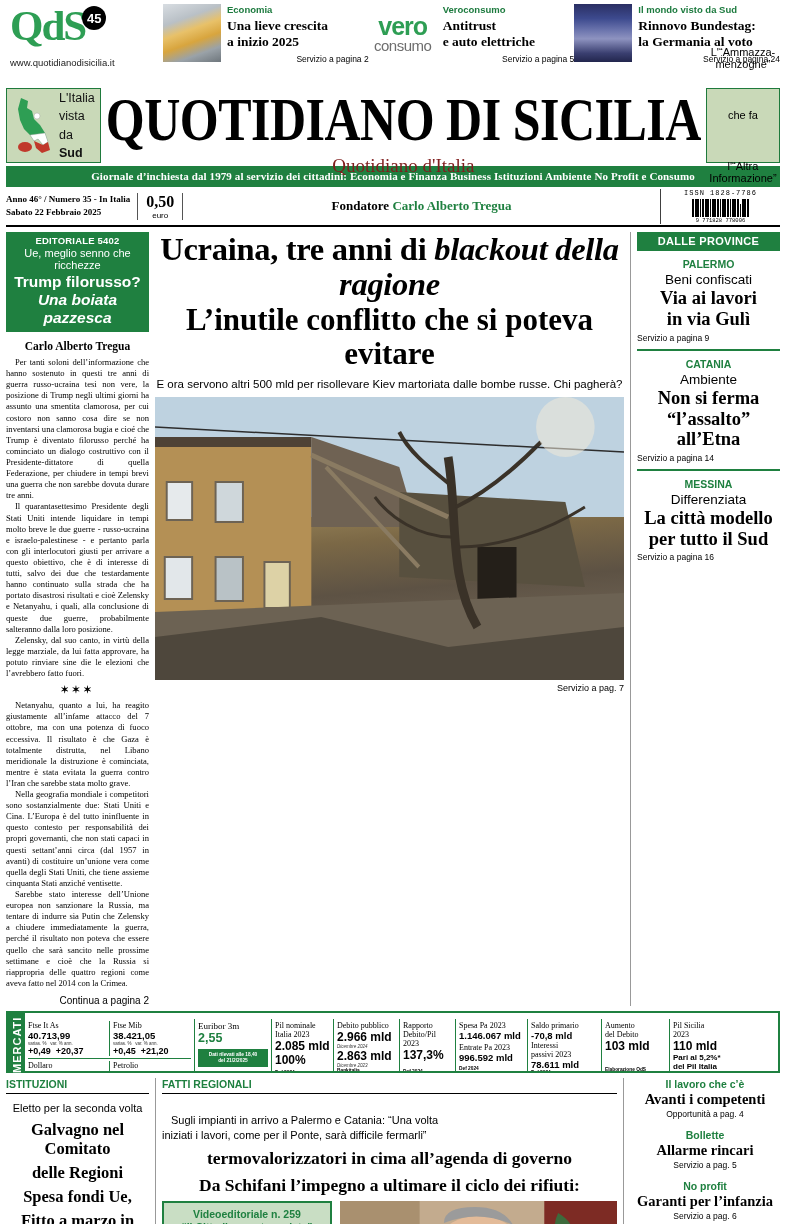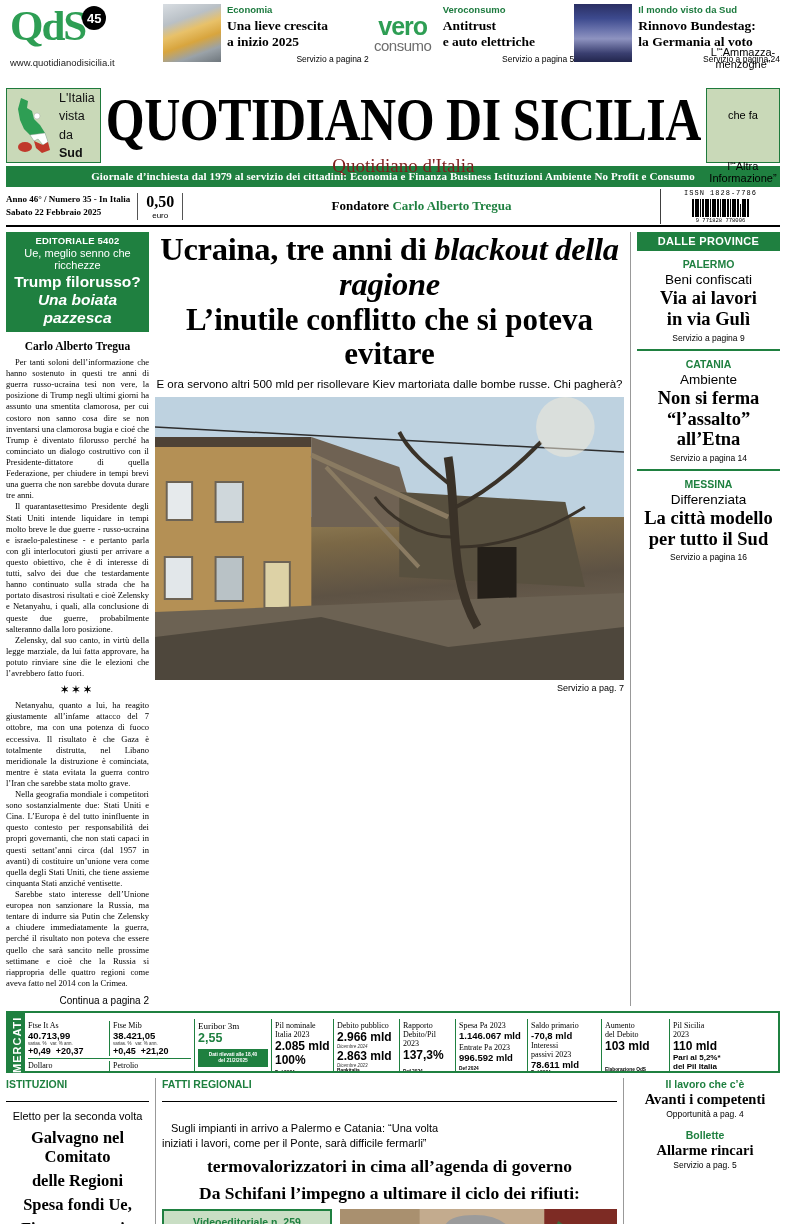--- a/index.html
+++ b/index.html
@@ -129,7 +129,7 @@
   .prov-city { font-family: "Liberation Sans", sans-serif; font-size: 10.5px; font-weight: bold; color: #1f8040; }
   .prov-occ { font-family: "Liberation Sans", sans-serif; font-size: 13.5px; margin-top: 2px;}
   .prov-h { font-family: "Liberation Serif", serif; font-weight: bold; font-size: 18.5px; line-height: 1.1; margin-top: 1px;}
-  .prov-serv { font-family: "Liberation Sans", sans-serif; font-size: 8.5px; text-align: center; margin-top: 3px;}
+  .prov-serv { font-family: "Liberation Sans", sans-serif; font-size: 8.5px; text-align: left; margin-top: 3px;}
 
   
   .markets { border: 2px solid #1f8040; display: flex; margin-top: 5px; height: 62px; }

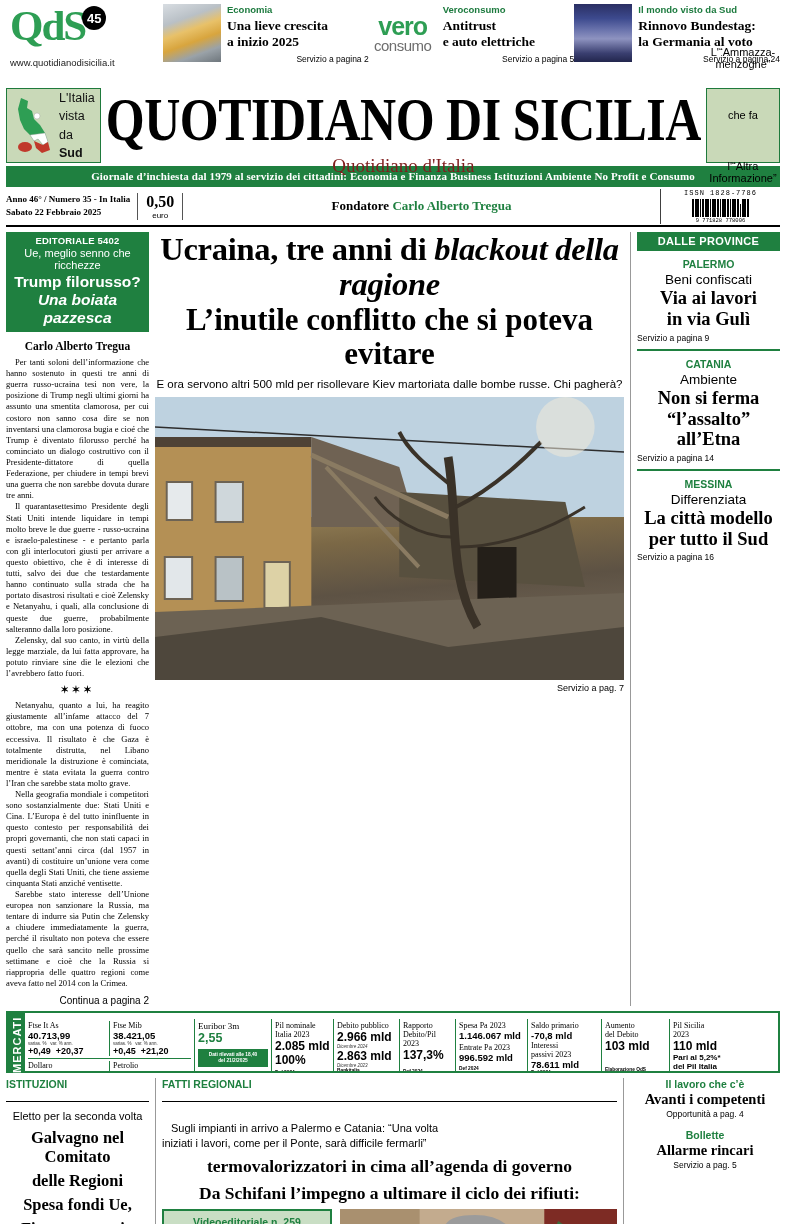--- a/index.html
+++ b/index.html
@@ -156,7 +156,7 @@
   .lw-col1 { width: 150px; flex: 0 0 150px; border-right: 1px solid #999; padding-right: 6px;}
   .lw-col2 { flex: 1; border-right: 1px solid #999; padding-right: 6px;}
   .lw-col3 { width: 150px; flex: 0 0 150px; }
-  .sec-k { font-family: "Liberation Sans", sans-serif; font-size: 10.5px; font-weight: bold; color: #1f8040; border-bottom: 1.2px solid #000; padding-bottom: 11px; }
+  .sec-k { font-family: "Liberation Sans", sans-serif; font-size: 10.5px; font-weight: bold; color: #1f8040; border-bottom: 1.2px solid #000; padding-bottom: 3px; }
   .occhiello { font-family: "Liberation Sans", sans-serif; font-size: 11px; text-align: center; margin-top: 8px;}
   .occhiello.l { text-align: left; text-indent: 9px; line-height: 1.35; }
   .lw-h { font-family: "Liberation Serif", serif; font-weight: bold; font-size: 16.5px; text-align: center; line-height: 1.15; margin-top: 5px;}

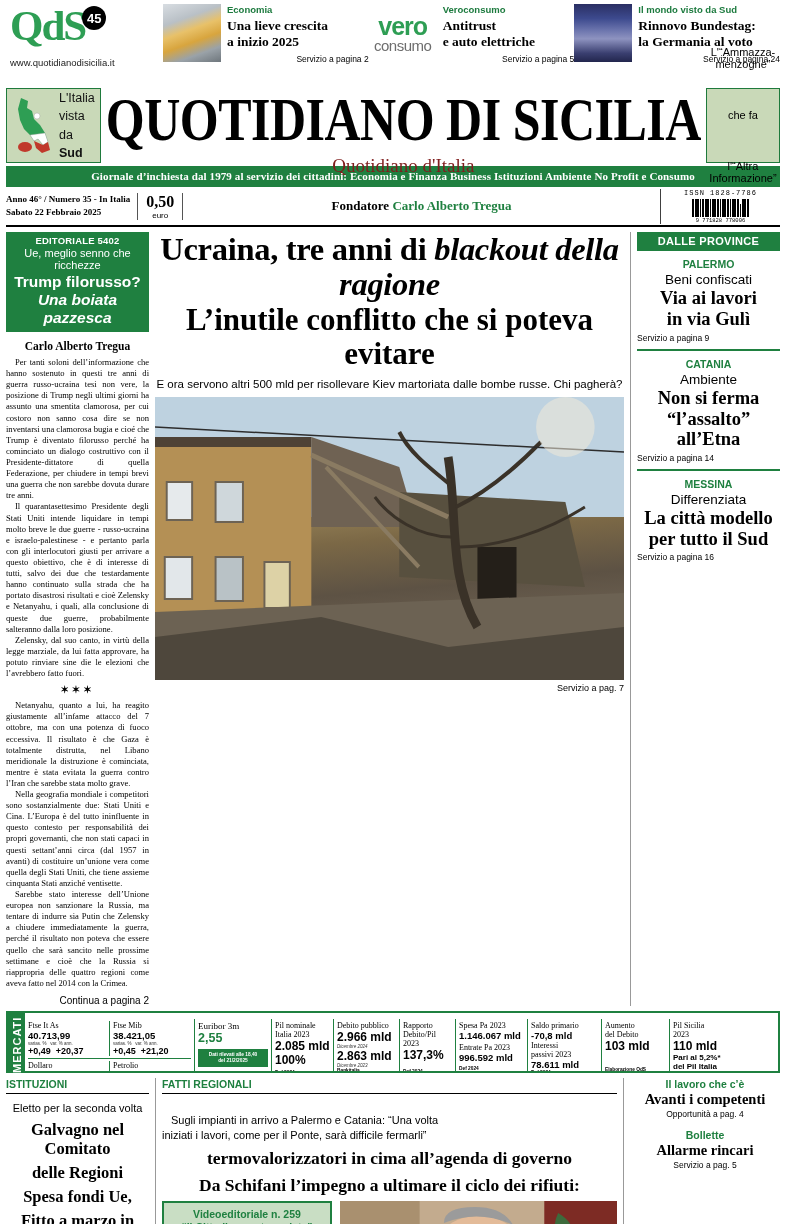--- a/index.html
+++ b/index.html
@@ -538,6 +538,11 @@
         <div class="brief-h">Allarme rincari</div>
         <div class="brief-s">Servizio a pag. 5</div>
       </div>
+      <div class="brief">
+        <div class="brief-k">No profit</div>
+        <div class="brief-h">Garanti per l’infanzia</div>
+        <div class="brief-s">Servizio a pag. 6</div>
+      </div>
 
     </div>
   </div>

